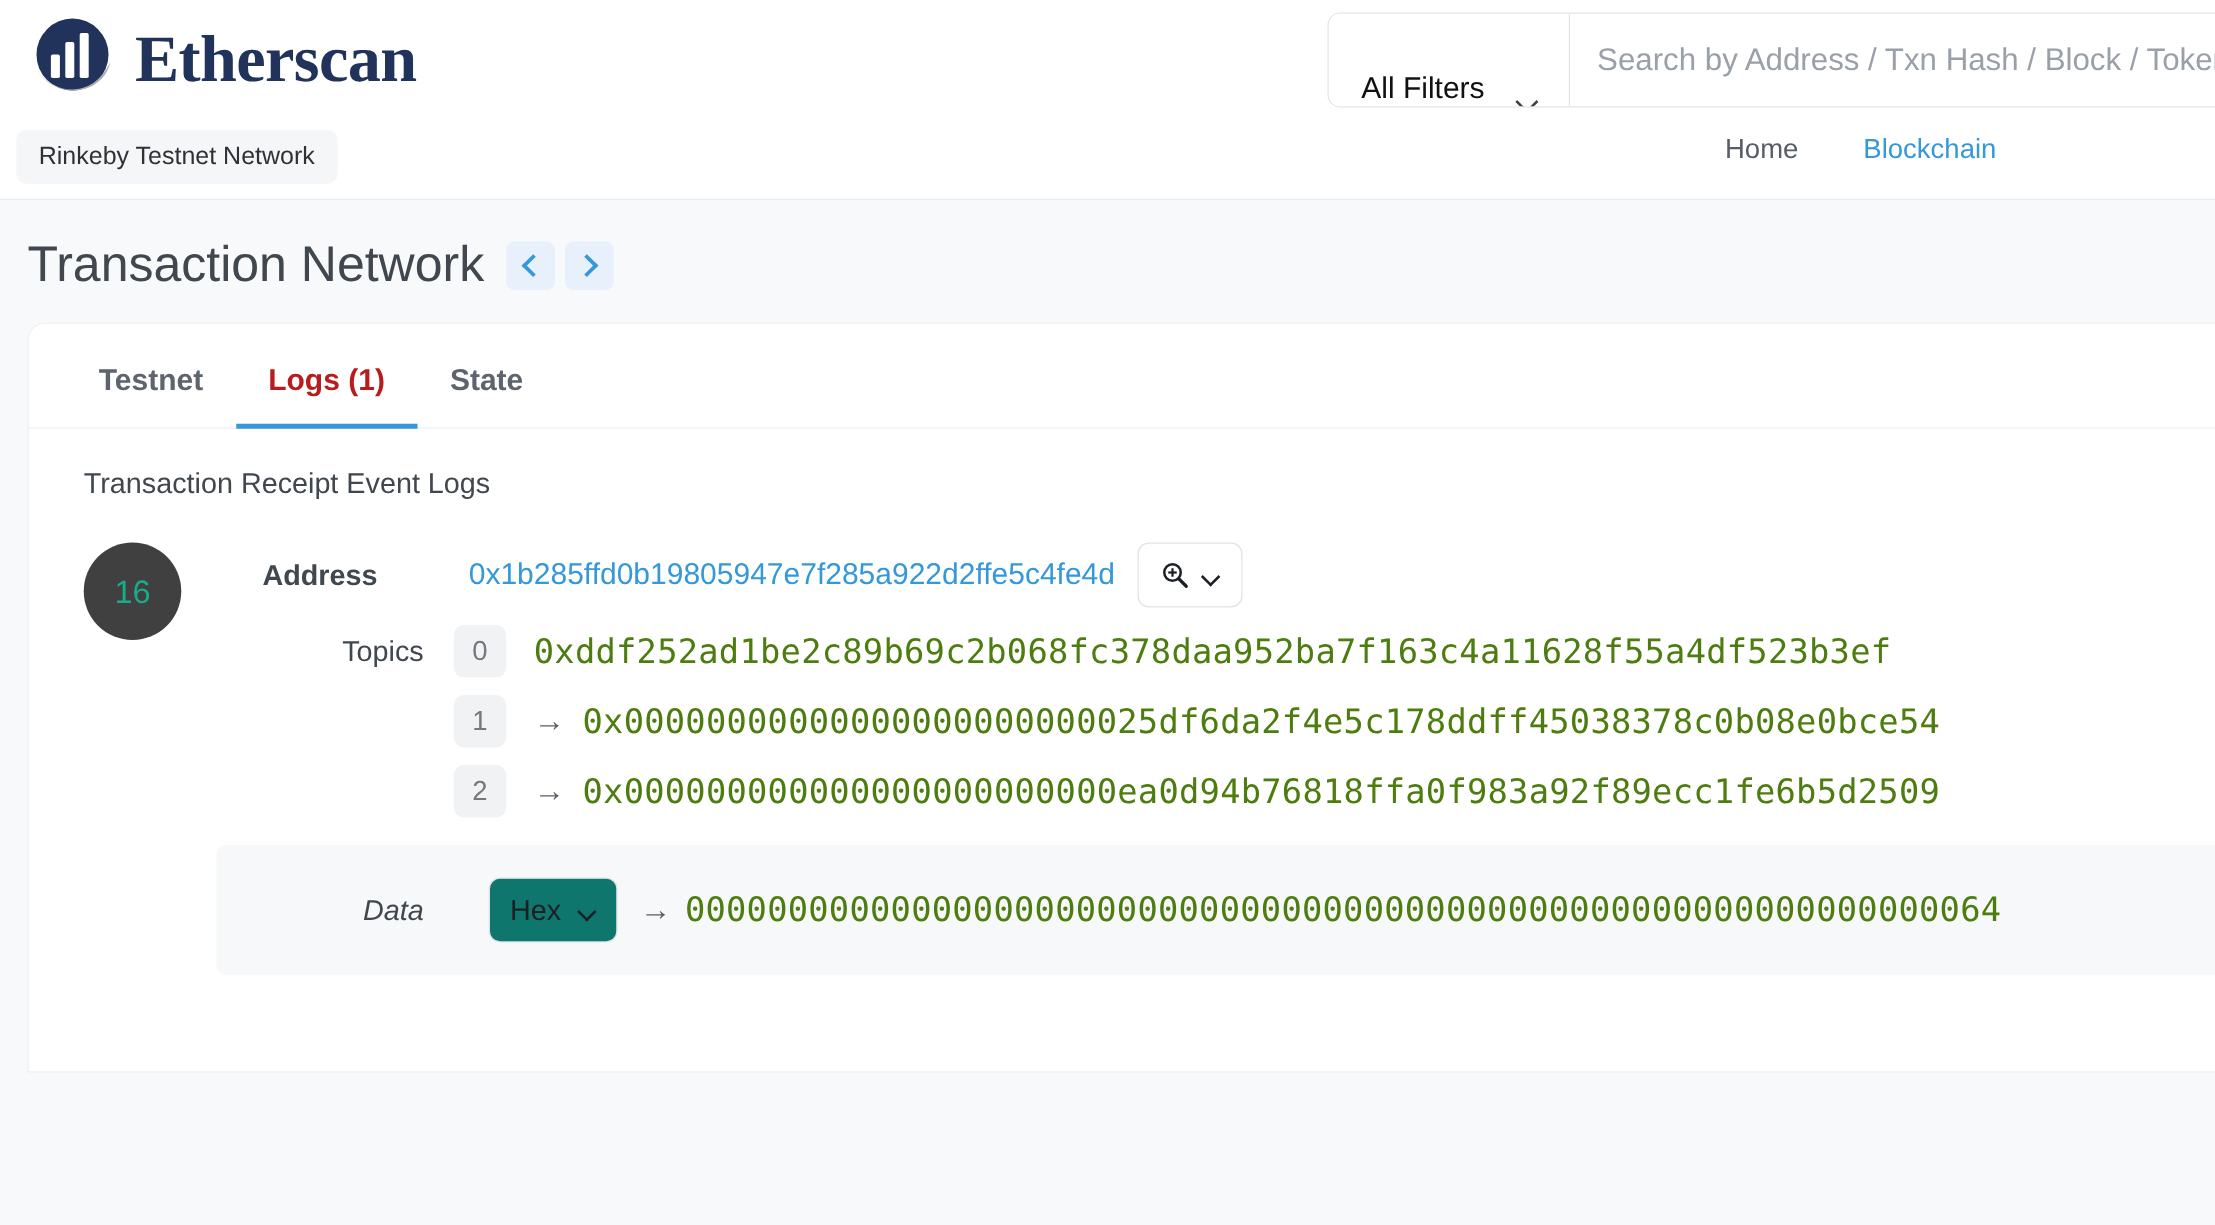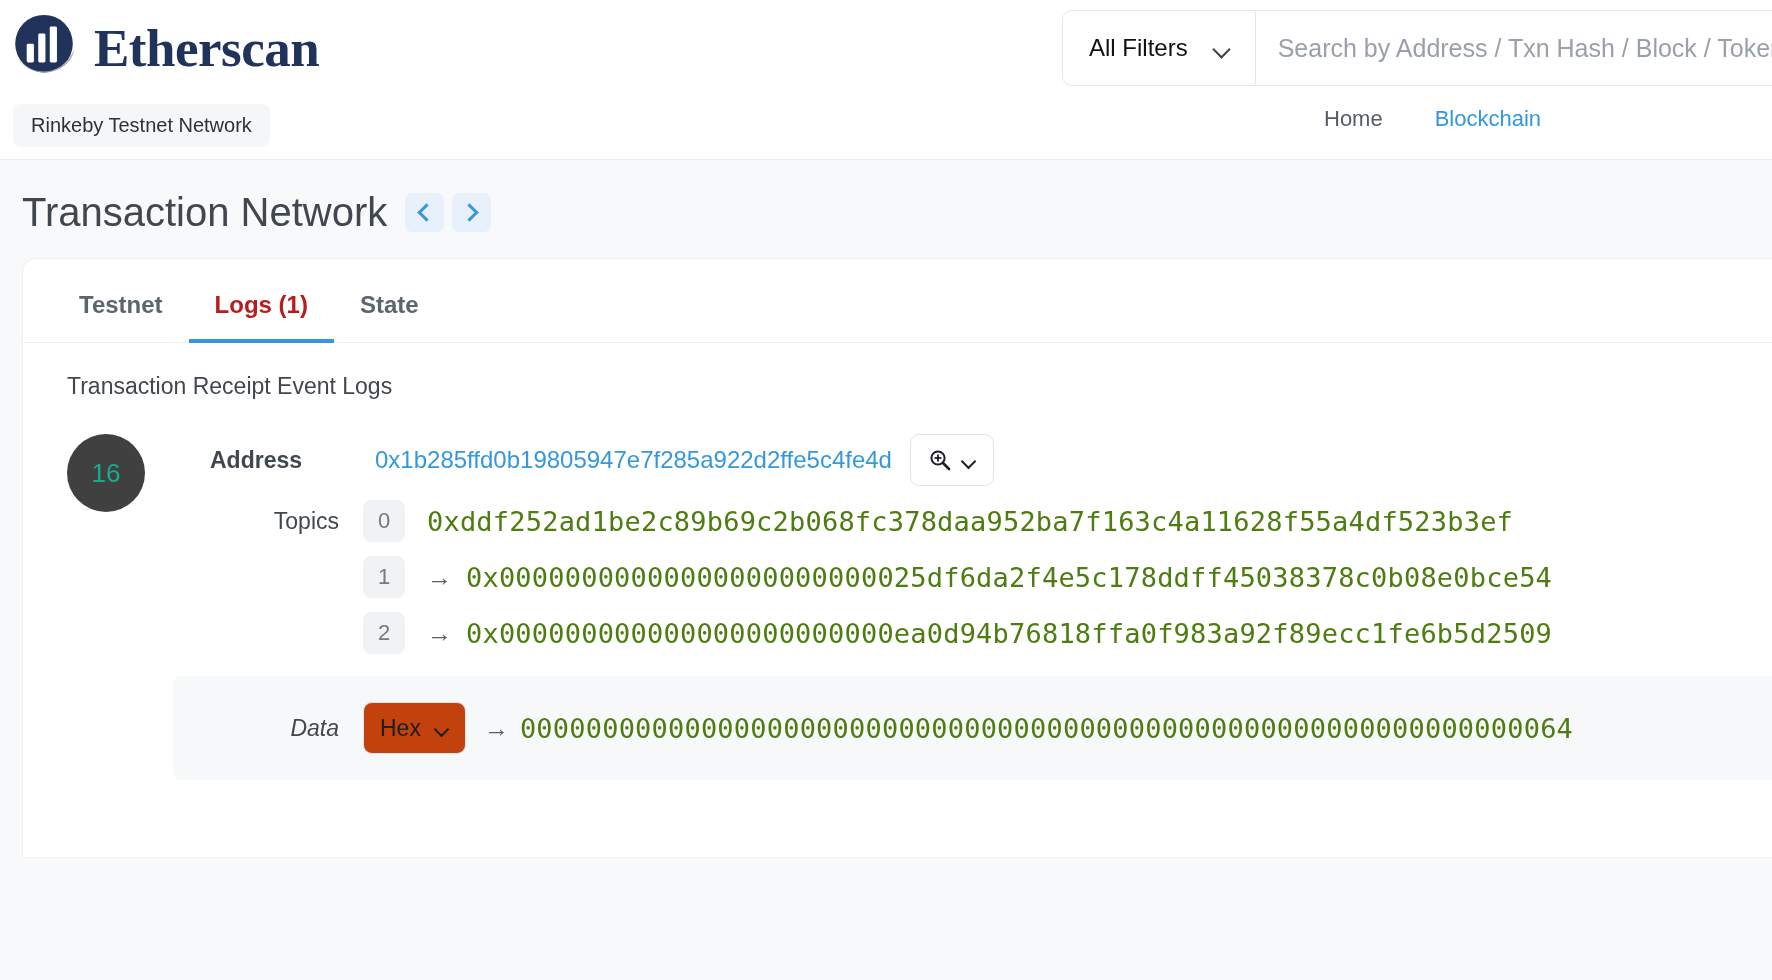--- a/index.html
+++ b/index.html
@@ -22,7 +22,7 @@
   }
   .brand {
     position: absolute;
-    left: 8px;
+    left: 22px;
     top: 12px;
     display: flex;
     align-items: center;

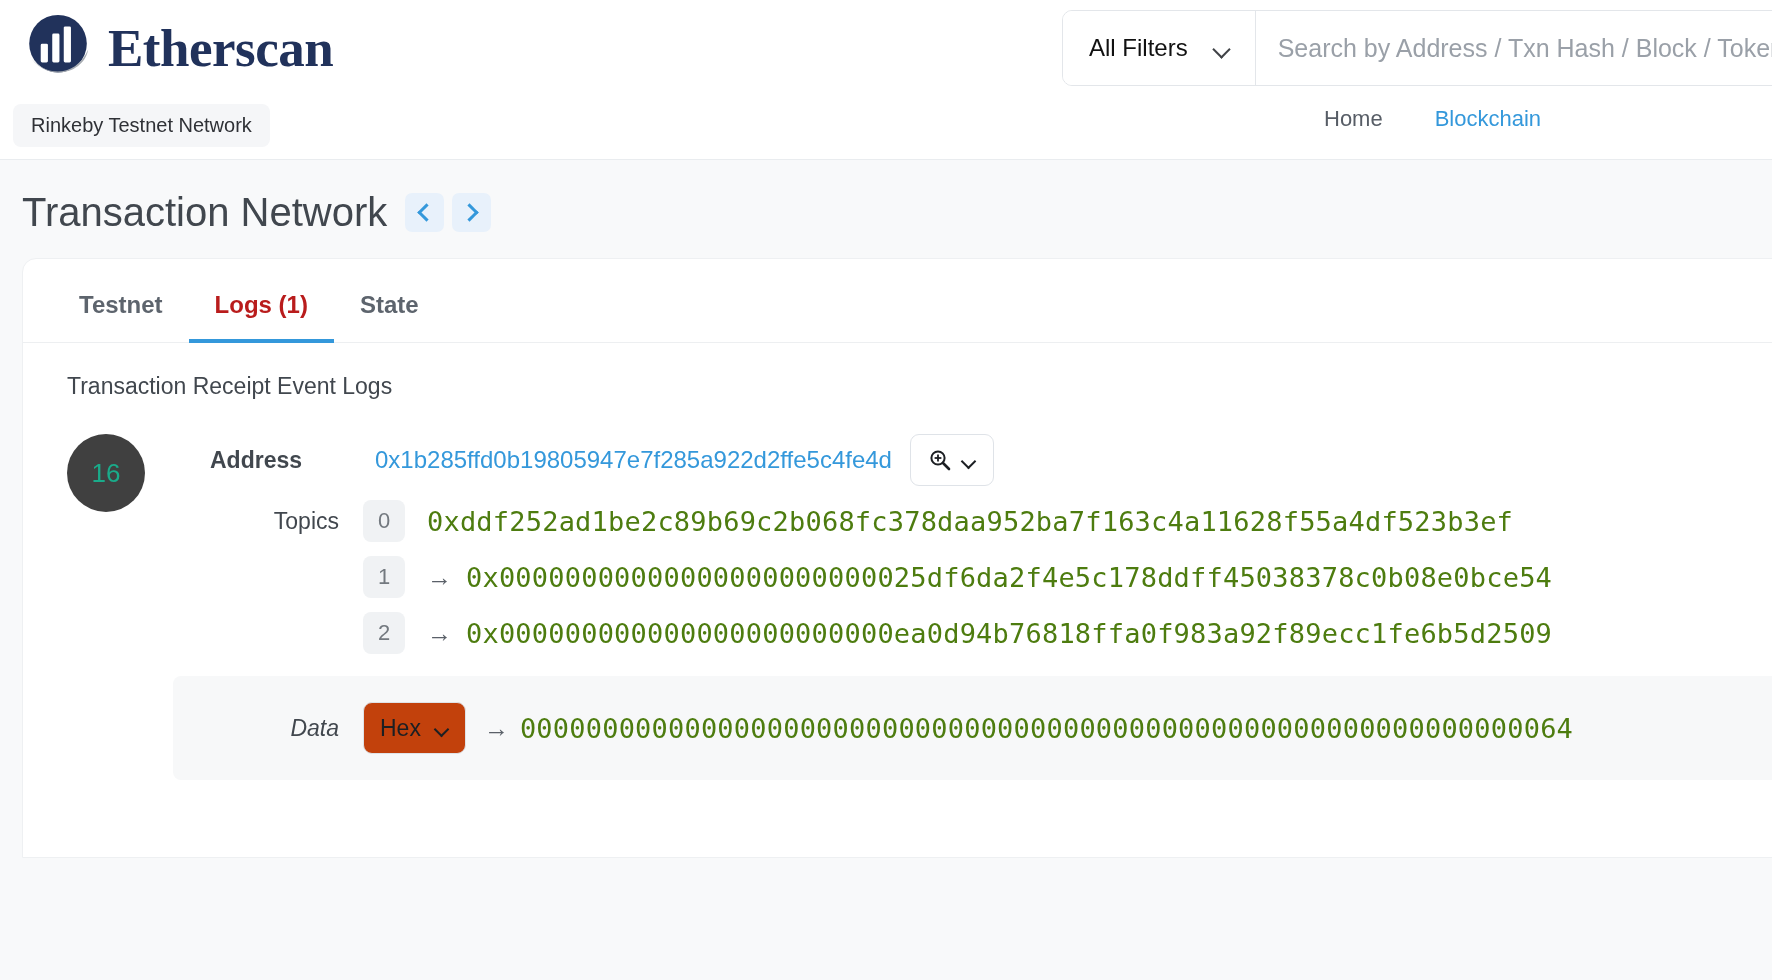--- a/index.html
+++ b/index.html
@@ -64,7 +64,7 @@
   }
   .filter-select {
     display: flex;
-    align-items: center;
+    align-items: flex-end;
     gap: 26px;
     padding: 0 24px 0 26px;
     border-right: 1px solid #e3e6ea;

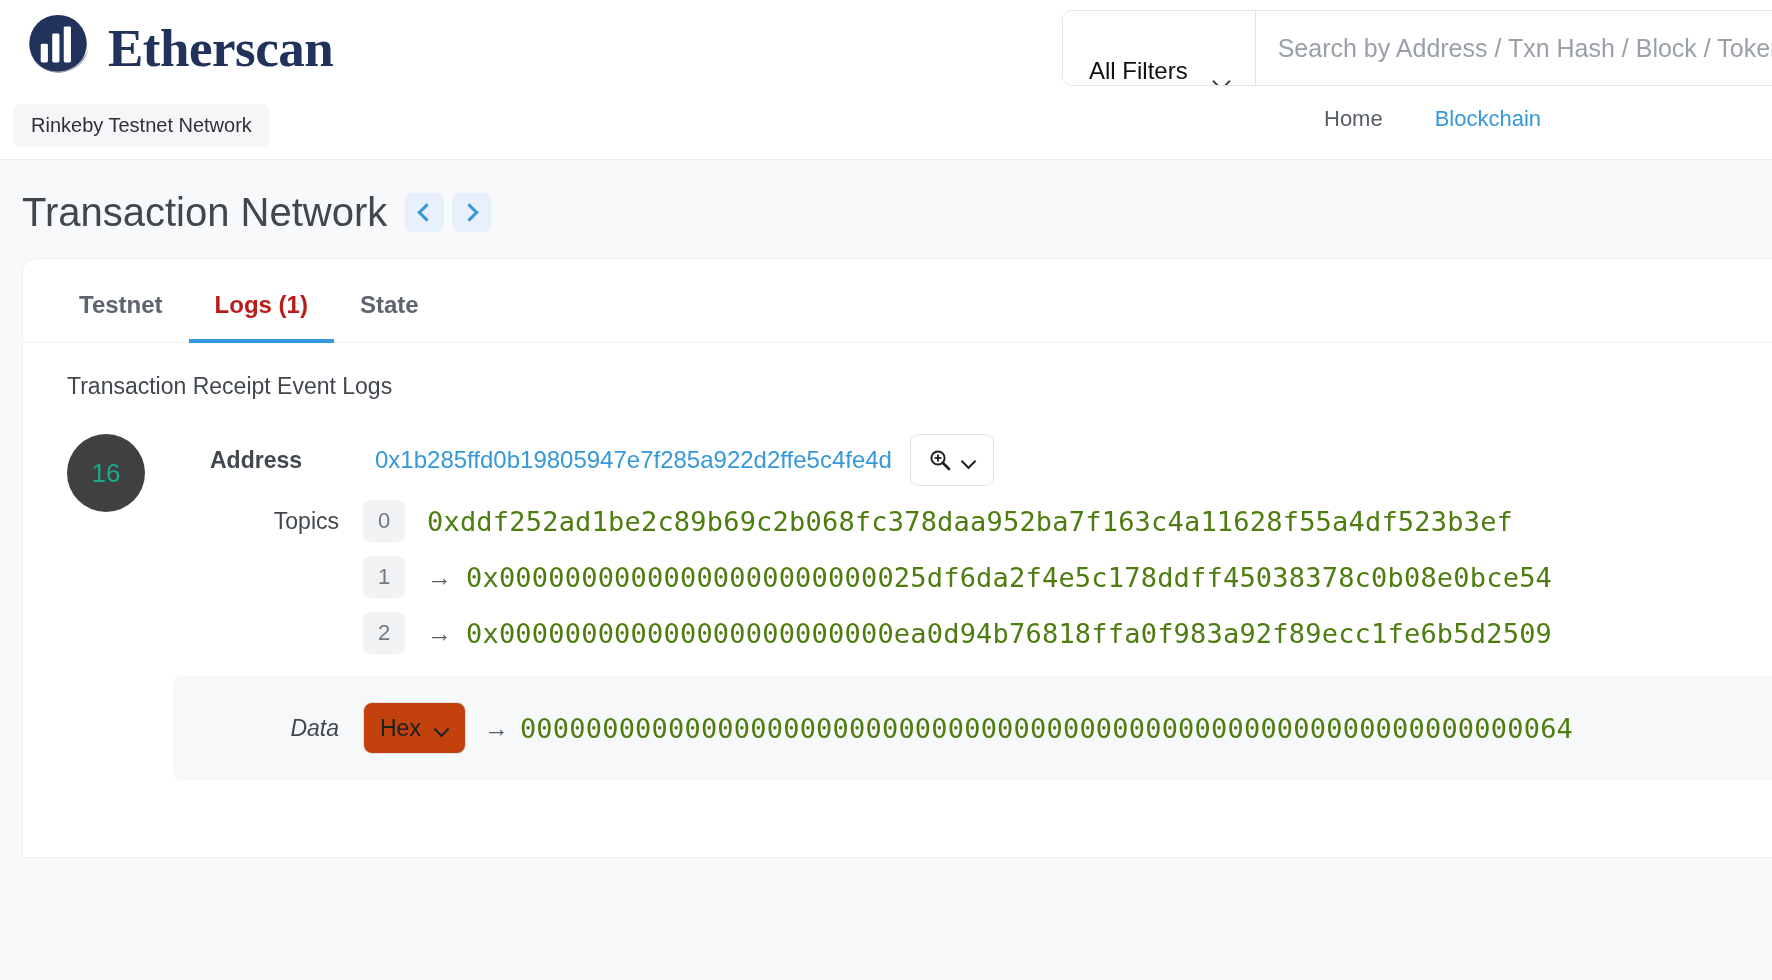--- a/index.html
+++ b/index.html
@@ -103,7 +103,7 @@
   .topnav {
     position: absolute;
     top: 106px;
-    left: 1324px;
+    left: 1380px;
     display: flex;
     gap: 52px;
     font-size: 22px;

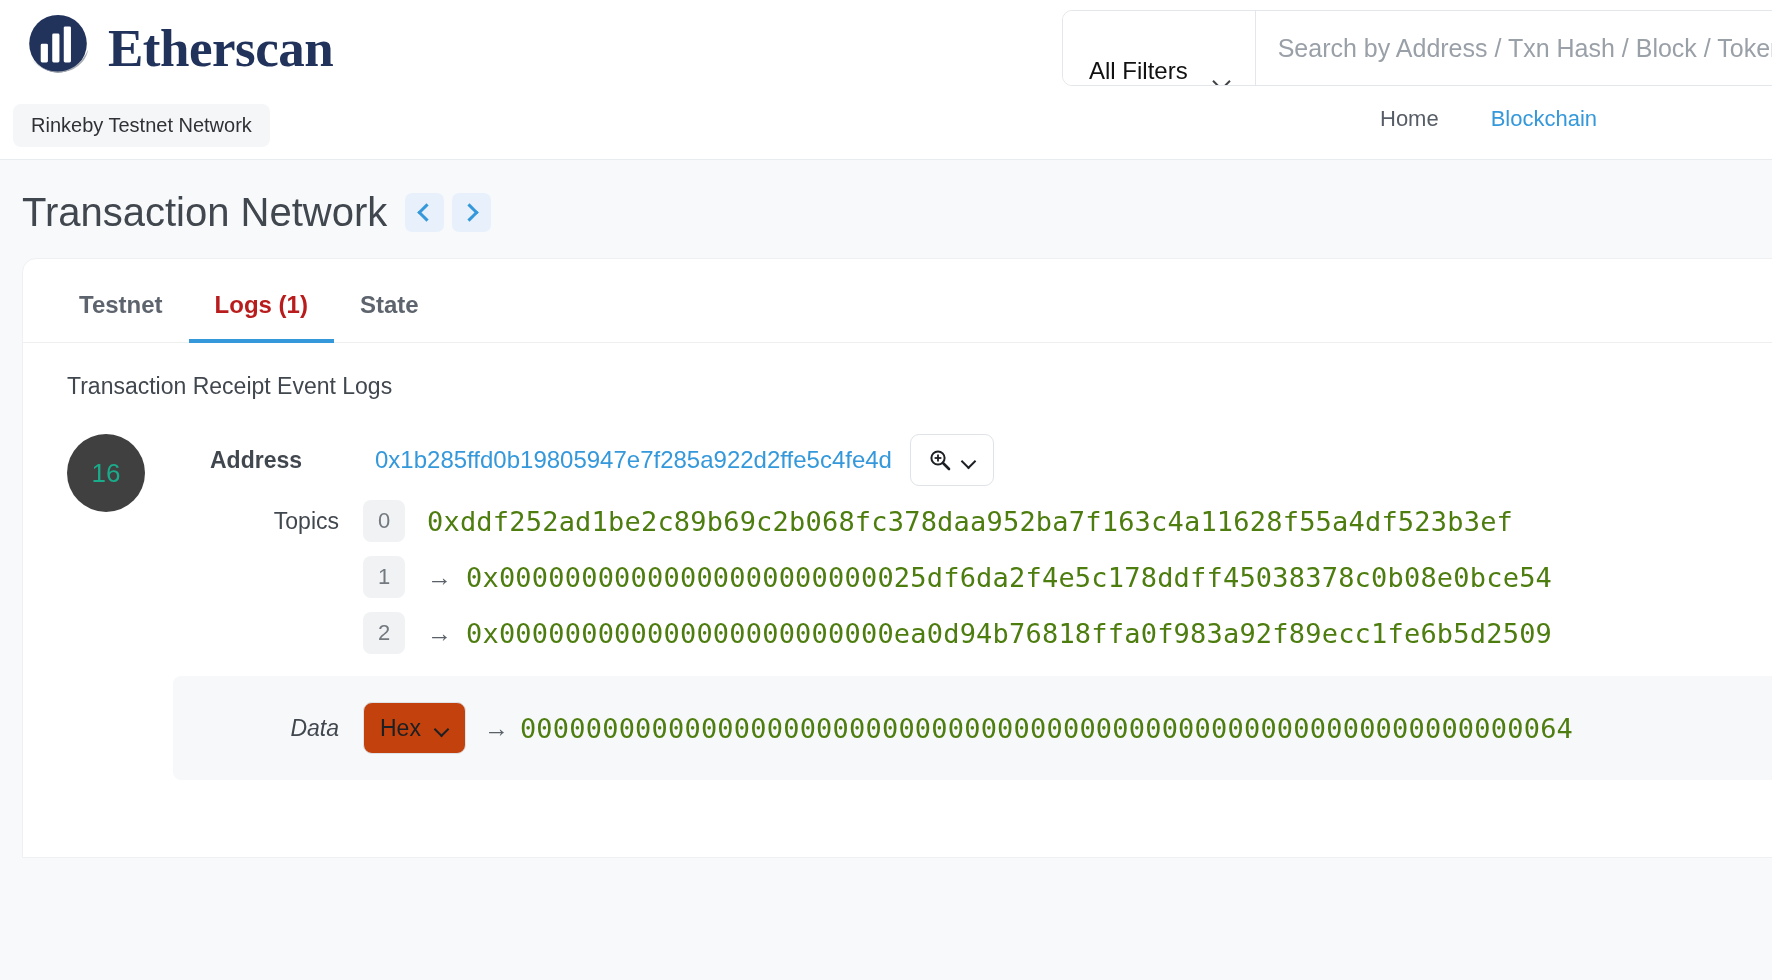--- a/index.html
+++ b/index.html
@@ -285,7 +285,7 @@
   }
   .hex-select {
     border: 1px solid #dfe3e8;
-    background: #c2410c;
+    background: #0f766e;
     border-radius: 9px;
     height: 52px;
     padding: 0 16px;
@@ -295,6 +295,7 @@
     font-size: 23px;
     color: #1c1f23;
     cursor: pointer;
+    margin-left: 28px;
   }
 </style>
 </head>

